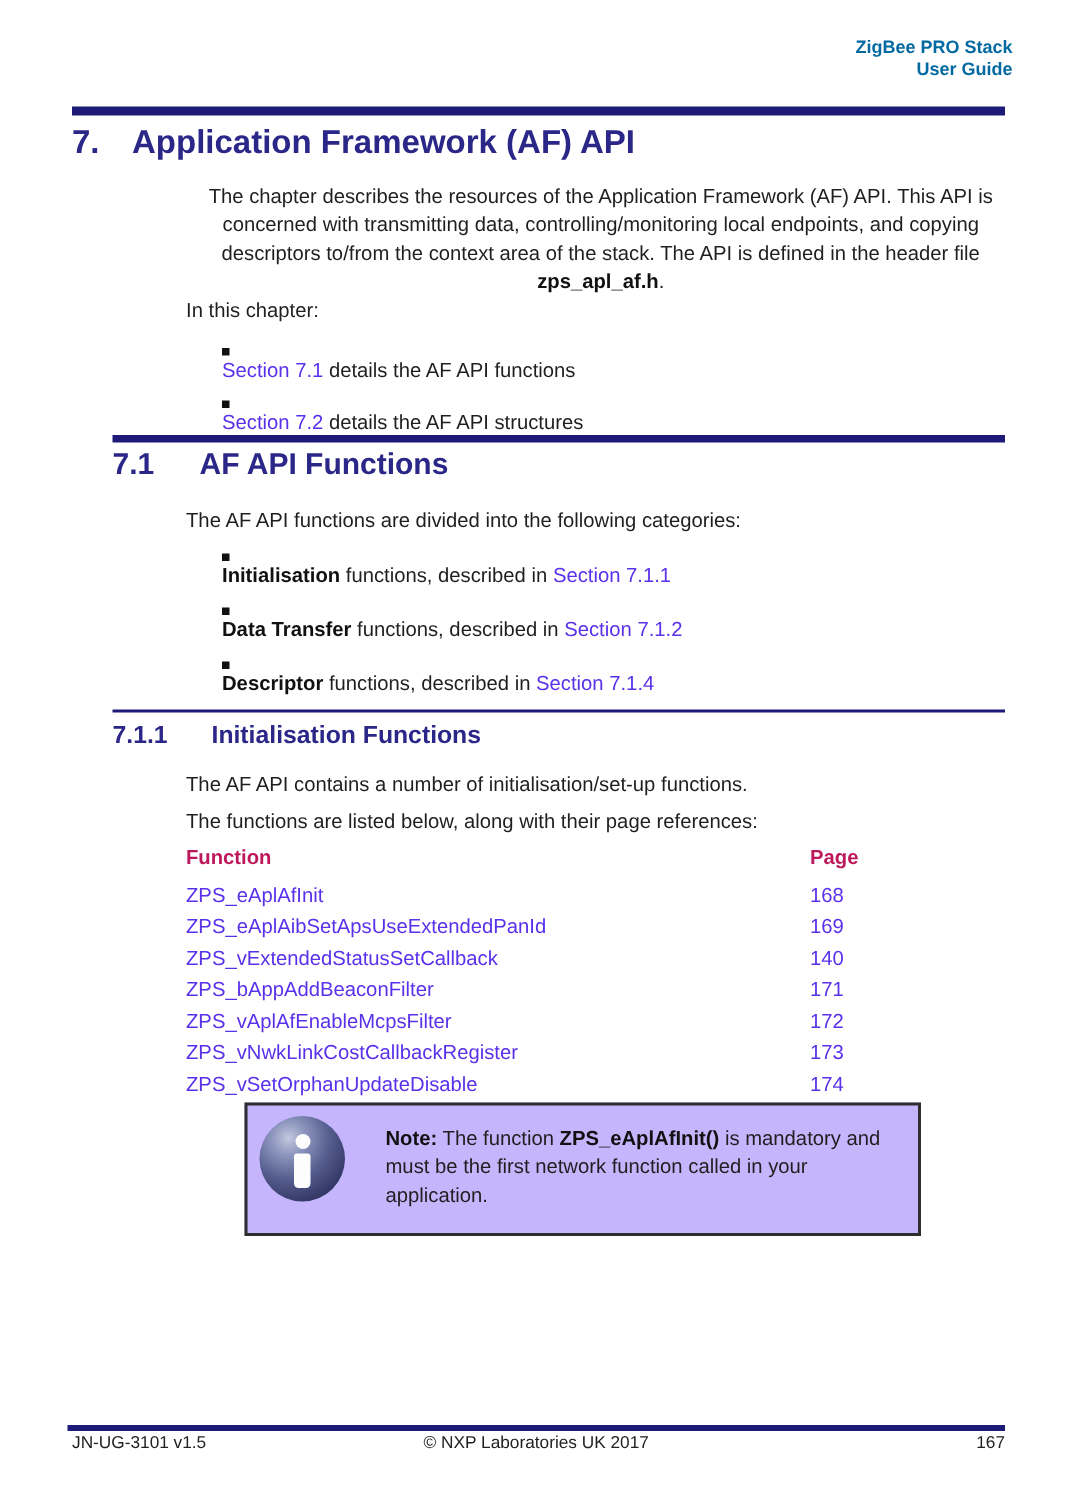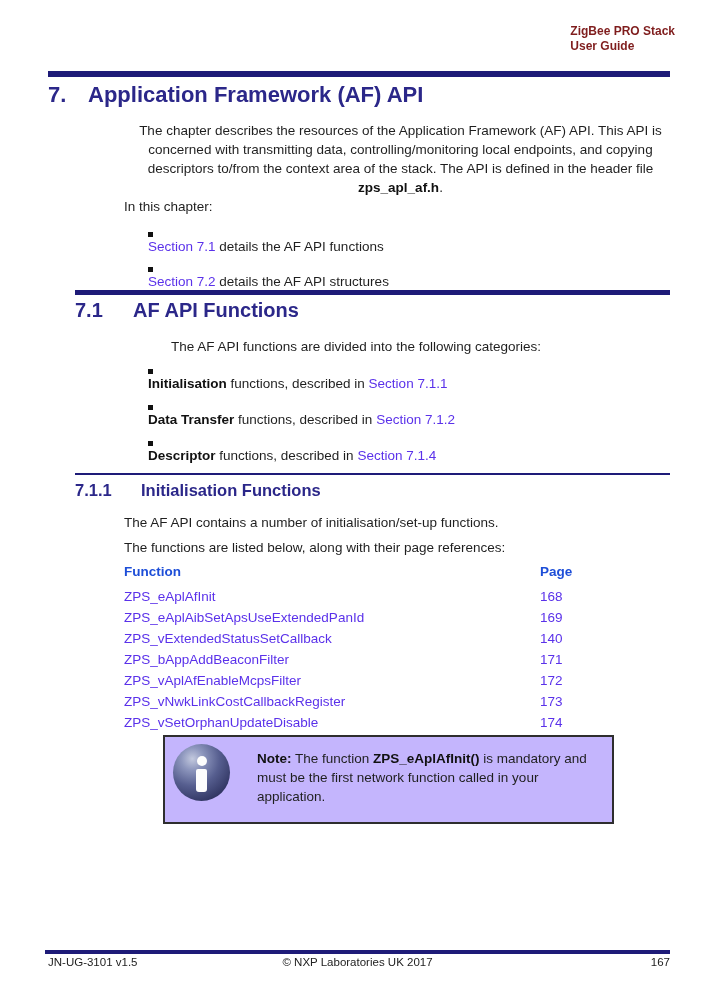--- a/index.html
+++ b/index.html
@@ -6,8 +6,8 @@
   .page{position:relative;width:711px;height:999px;background:#ffffff;overflow:hidden;
         font-family:"Liberation Sans",sans-serif;color:#1f1f1f;}
   
-  .hdr{position:absolute;top:24px;right:36px;text-align:left;font-weight:bold;
-       font-size:12px;line-height:15px;color:#7f1d1d;}
+  .hdr{position:absolute;top:24px;right:36px;text-align:right;font-weight:bold;
+       font-size:12px;line-height:15px;color:#0369a1;}
   
   .bar{position:absolute;background:#1e1b78;}
   #bar-chapter{left:48px;top:71px;width:622px;height:6px;}

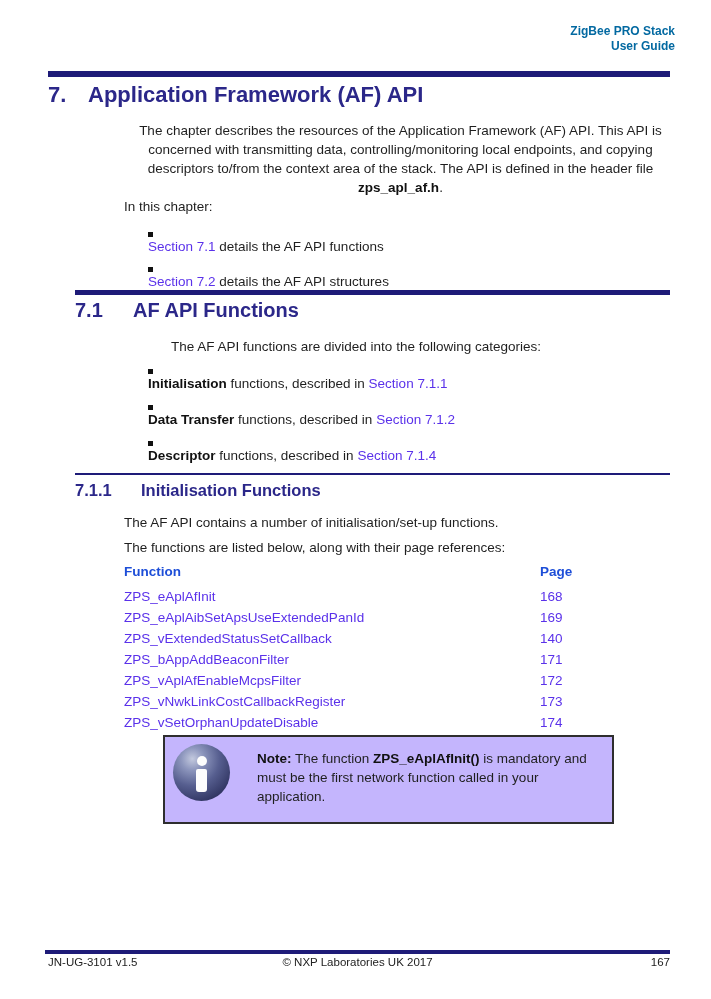--- a/index.html
+++ b/index.html
@@ -26,7 +26,7 @@
   .p{position:absolute;margin:0;font-size:13.5px;line-height:19px;color:#1f1f1f;text-align:center;}
   .p-intro{left:124px;top:121px;width:553px;}
   .p-inthis{left:124px;top:197px;}
-  .p-sectintro{left:124px;top:337px;margin-left:47px;}
+  .p-sectintro{left:124px;top:337px;}
   .p-sub1{left:124px;top:513px;}
   .p-sub2{left:124px;top:538px;}
   b{color:#111;}

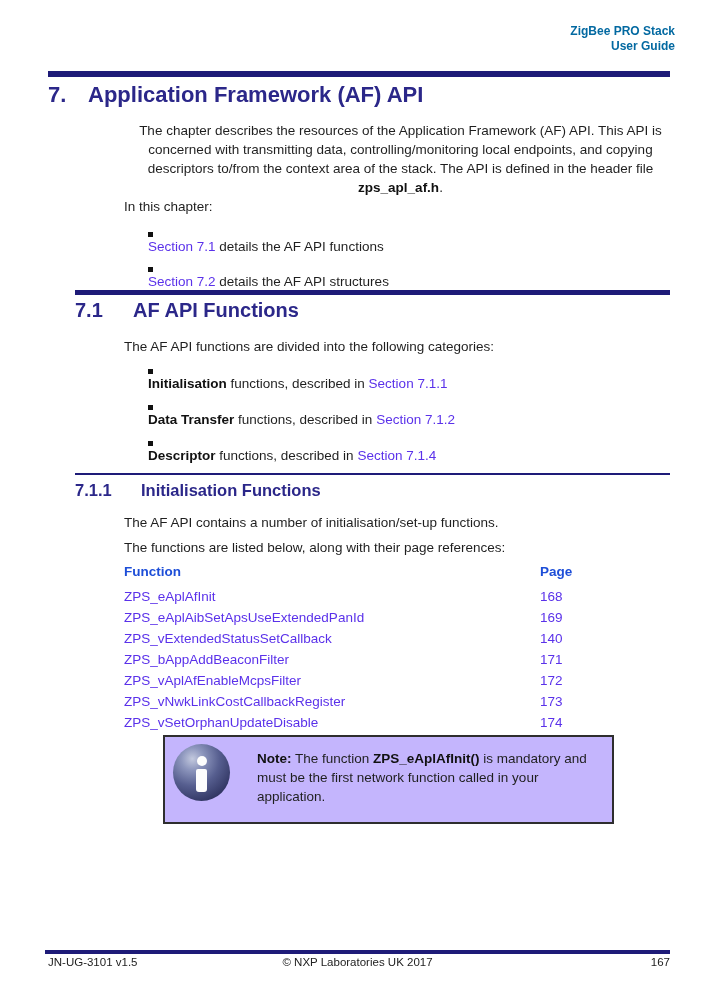--- a/index.html
+++ b/index.html
@@ -42,7 +42,7 @@
   
   .tbl{position:absolute;left:124px;top:562px;width:470px;font-size:13.5px;line-height:19px;}
   .trow{display:flex;height:21px;align-items:flex-start;}
-  .trow.thead{height:25px;font-weight:bold;color:#1d4ed8;}
+  .trow.thead{height:25px;font-weight:bold;color:#be185d;}
   .tf{width:416px;flex:none;}
   .tp{width:54px;flex:none;}
   

